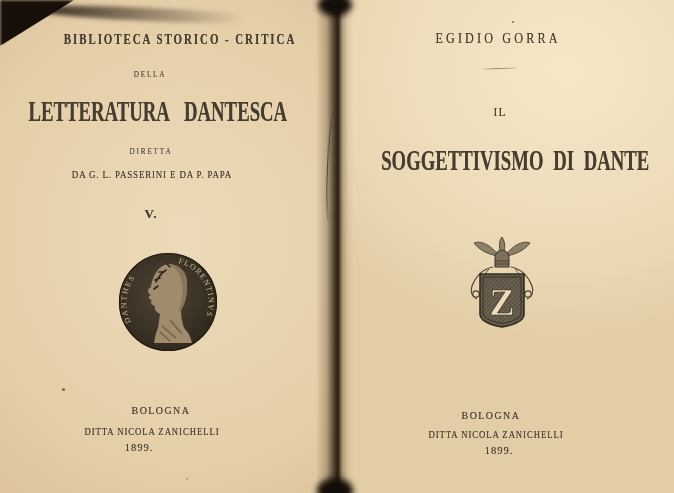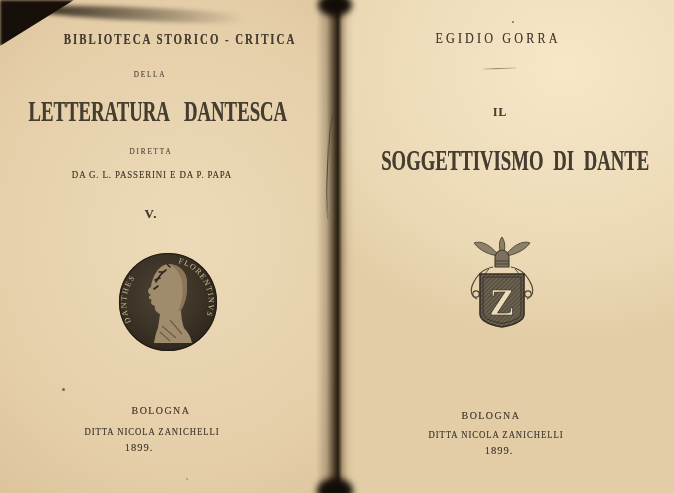--- a/index.html
+++ b/index.html
@@ -79,7 +79,7 @@
     background:linear-gradient(to right, rgba(90,75,55,.2), rgba(90,75,55,.65) 40%, rgba(90,75,55,.25));
     transform:rotate(-1.5deg);
   }
-  #title-article  {left:335px; top:106px; font-size:11.5px;font-weight:bold;letter-spacing:1px;}
+  #title-article  {left:335px; top:106px; font-size:11.5px;font-weight:normal;letter-spacing:1px;}
   #title-main     {left:335px; top:146px; font-size:26px;font-weight:bold;word-spacing:7px;transform:scale(.72,1.12);}
   #imprint-city-r {left:326px; top:410px; font-size:10.5px;letter-spacing:1.5px;transform:scale(.95,1);}
   #imprint-pub-r  {left:331px; top:430px; font-size:9.5px;letter-spacing:1px;transform:scale(.92,1);}

